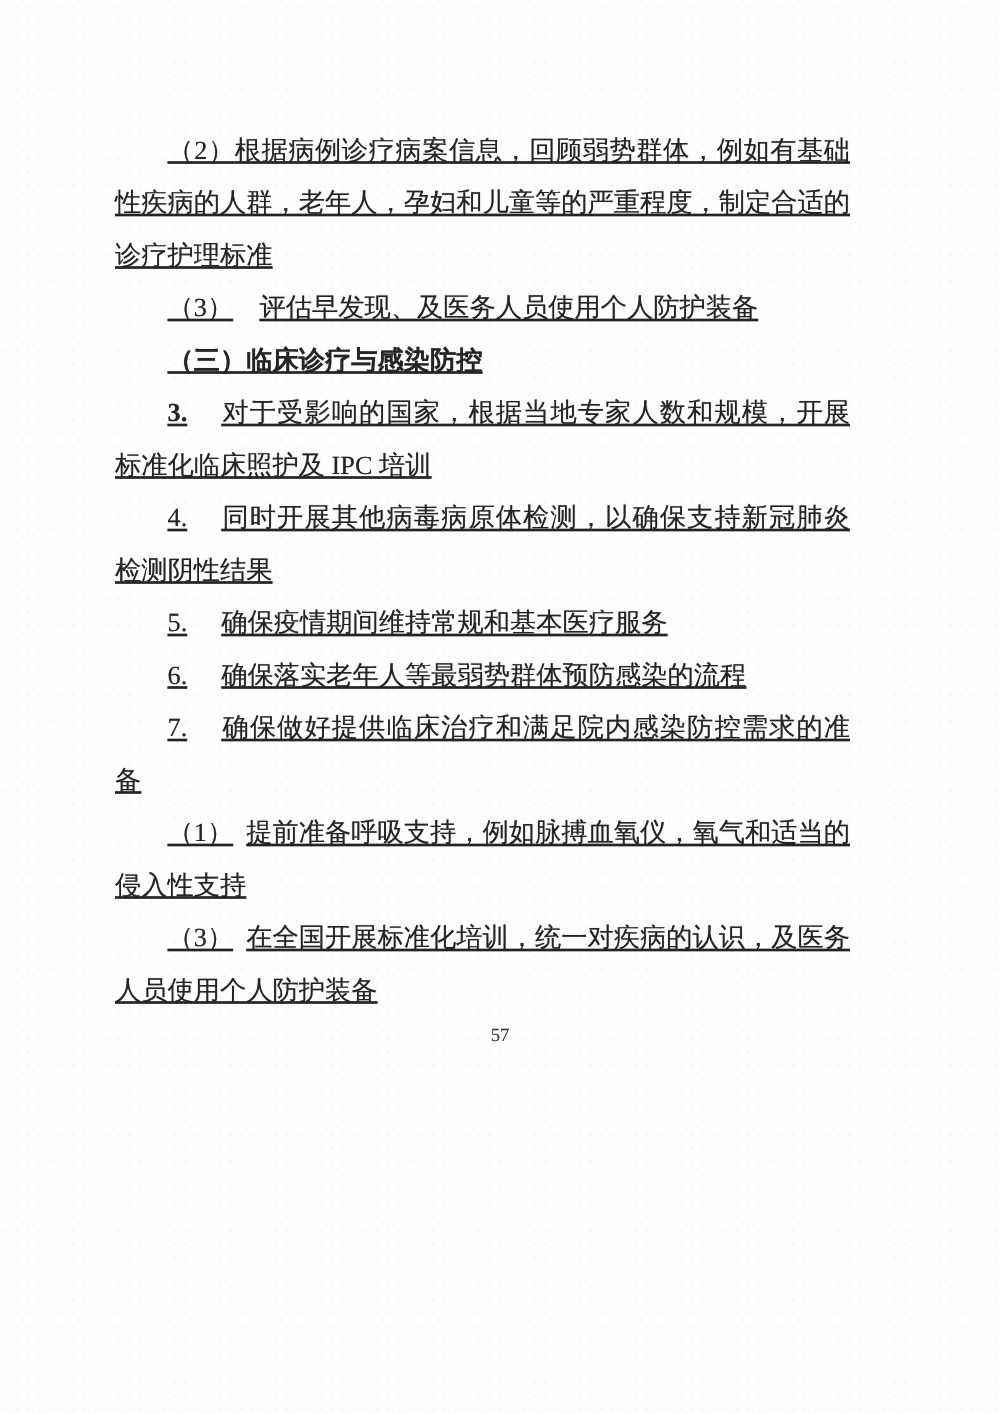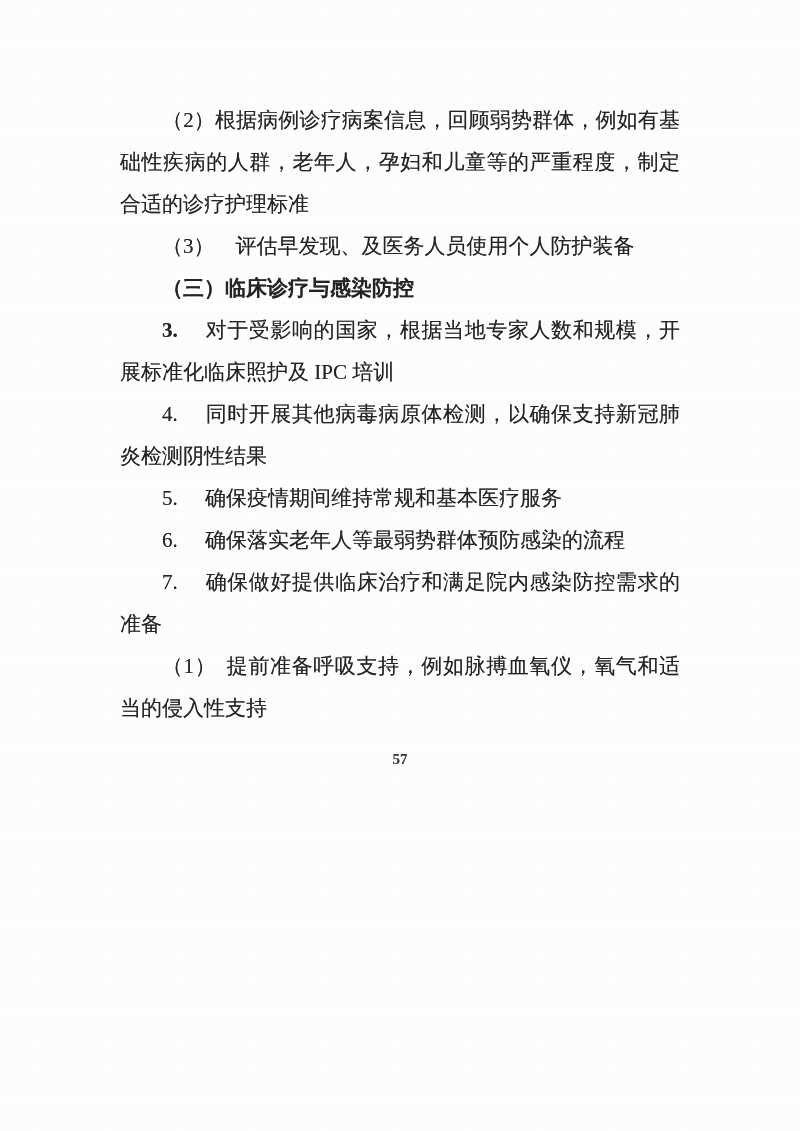--- a/index.html
+++ b/index.html
@@ -20,10 +20,11 @@
     color: #242424;
   }
   .content {
-    padding: 99px 120px 0 120px;
+    padding: 99px 120px 0 92px;
     font-size: 21px;
     line-height: 42px;
     text-shadow: 0 0 0.6px rgba(40,40,40,0.55);
+    text-decoration: underline;
   }
   .para {
     margin: 0;

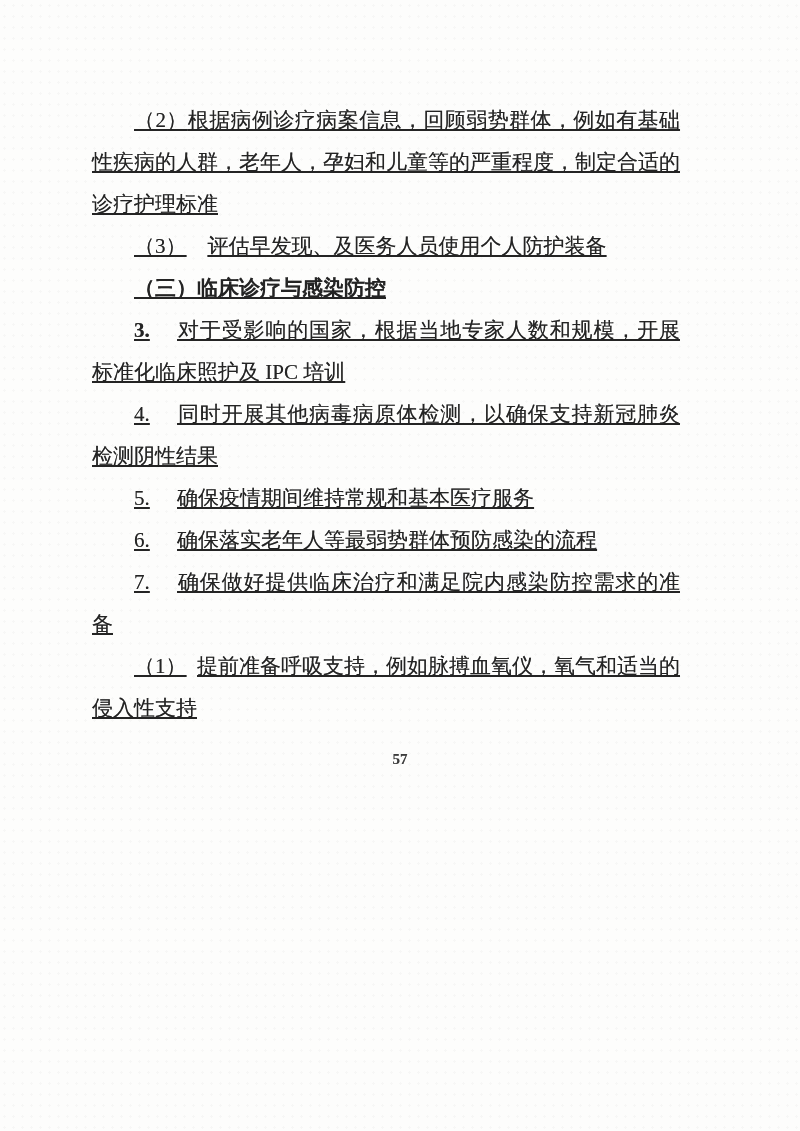--- a/index.html
+++ b/index.html
@@ -77,6 +77,7 @@
     <p class="para"><span class="mk gap-sm">（1）</span><span>提前准备呼吸支持，例如脉搏血氧仪，氧气和适当的侵入性支持</span></p>
 
 
+    <p class="para"><span class="mk gap-sm">（3）</span><span>在全国开展标准化培训，统一对疾病的认识，及医务人员使用个人防护装备</span></p>
 
   </div>
 

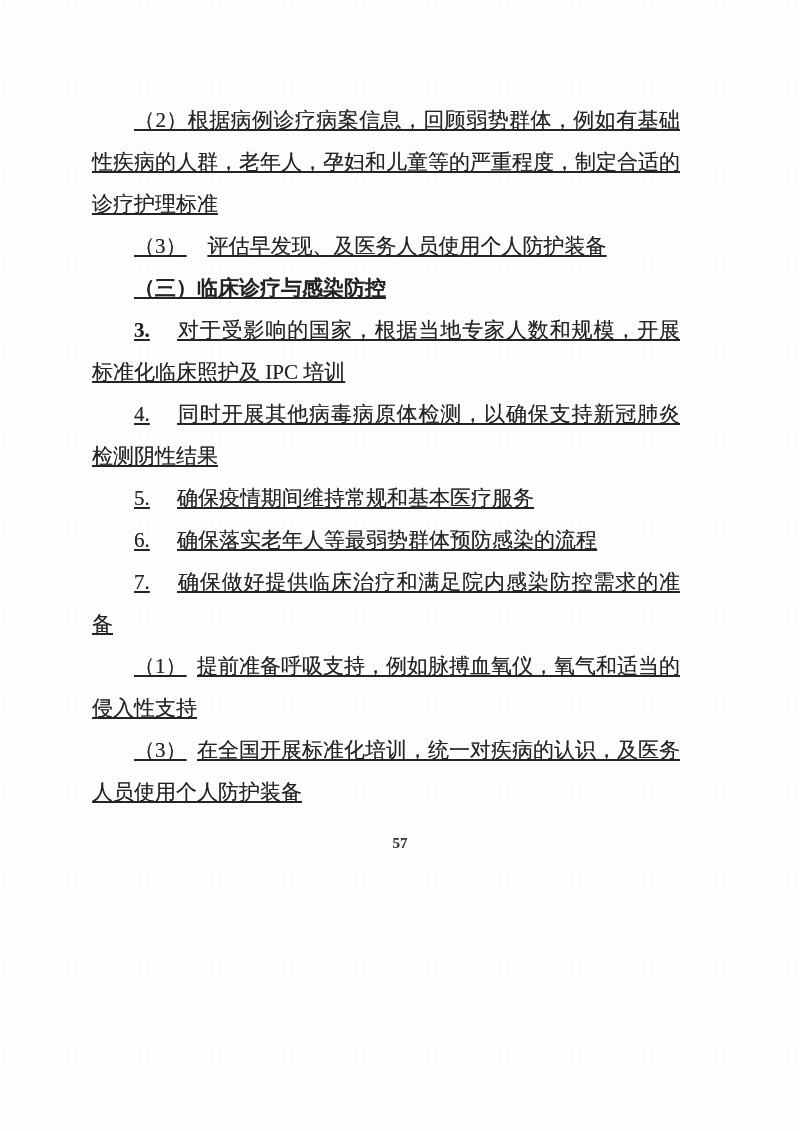--- a/index.html
+++ b/index.html
@@ -41,13 +41,12 @@
   .gap-md { margin-right: 1.0em; }
   .b { font-weight: bold; }
   .page-number {
-    margin-top: 20px;
+    margin-top: 6px;
     text-align: center;
     font-size: 15px;
     line-height: 20px;
     color: #3c3c3c;
     text-shadow: 0 0 0.5px rgba(60,60,60,0.5);
-    font-weight: bold;
   }
 </style>
 </head>

